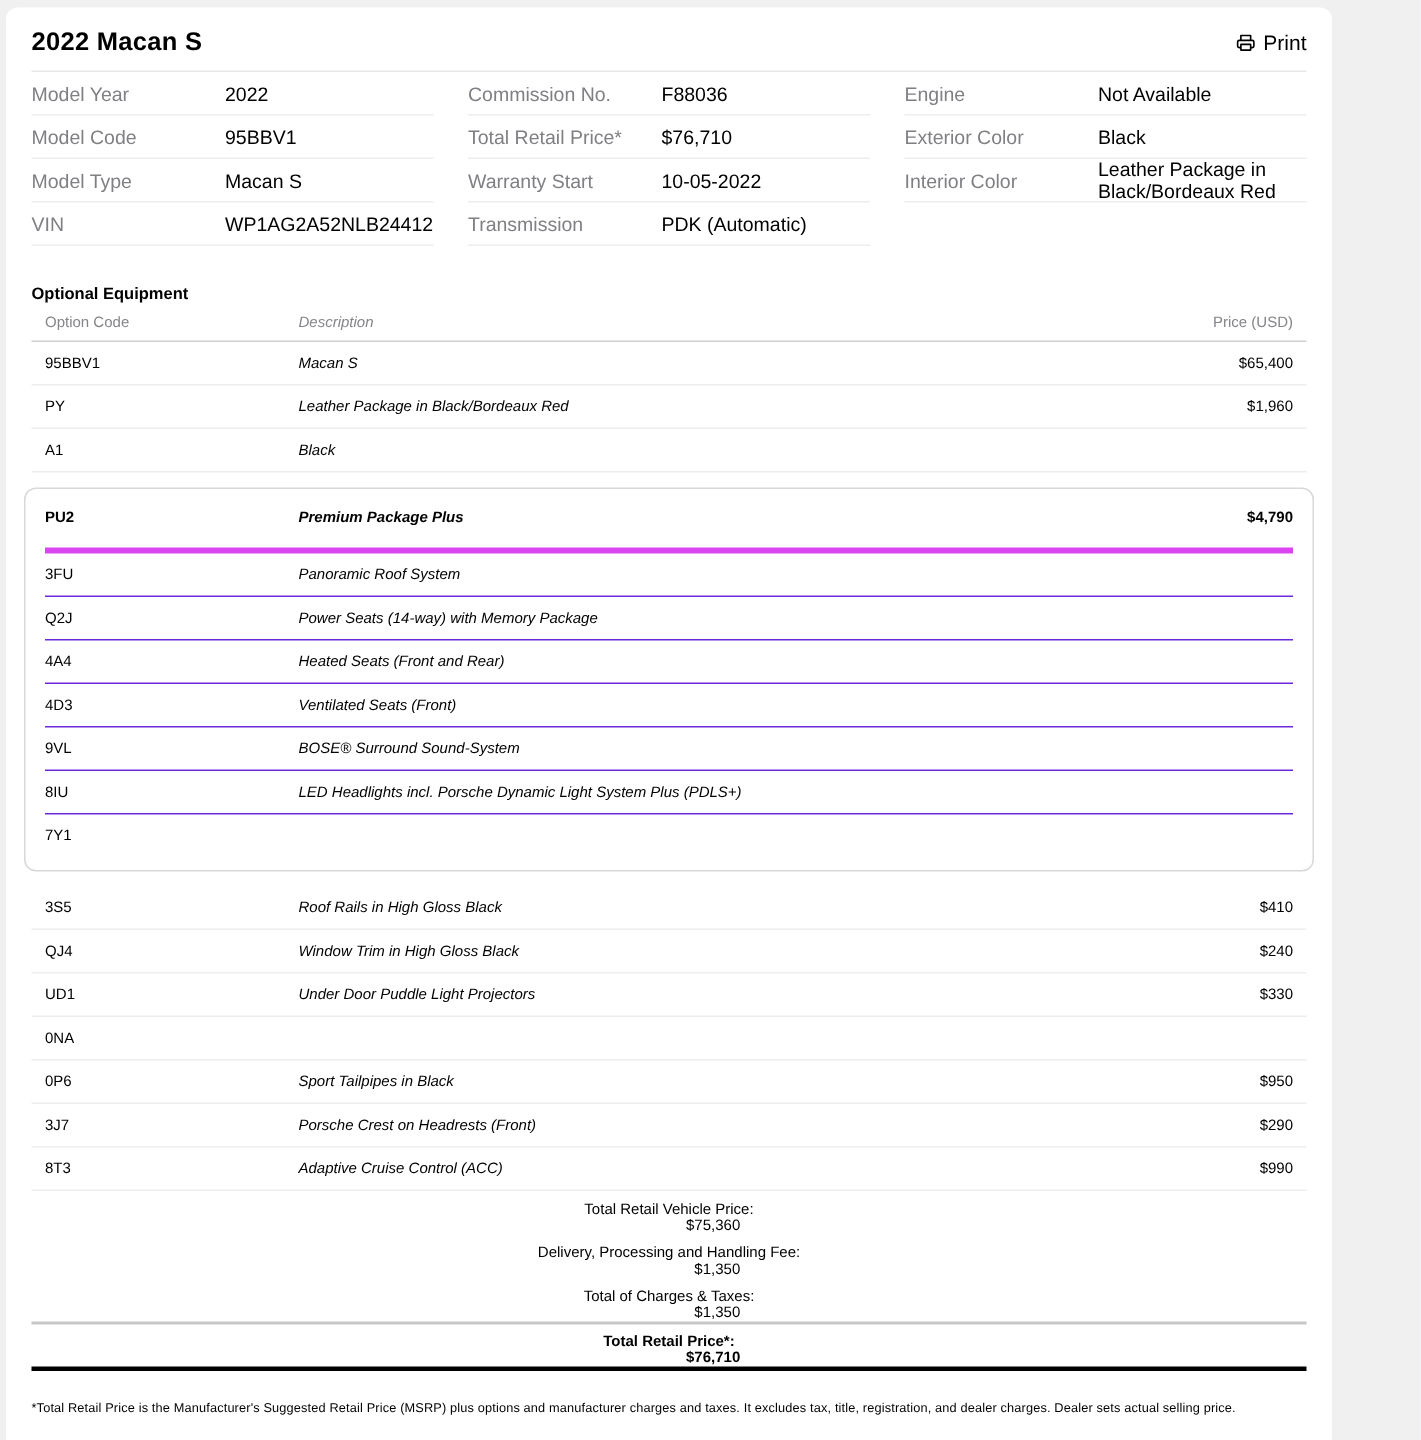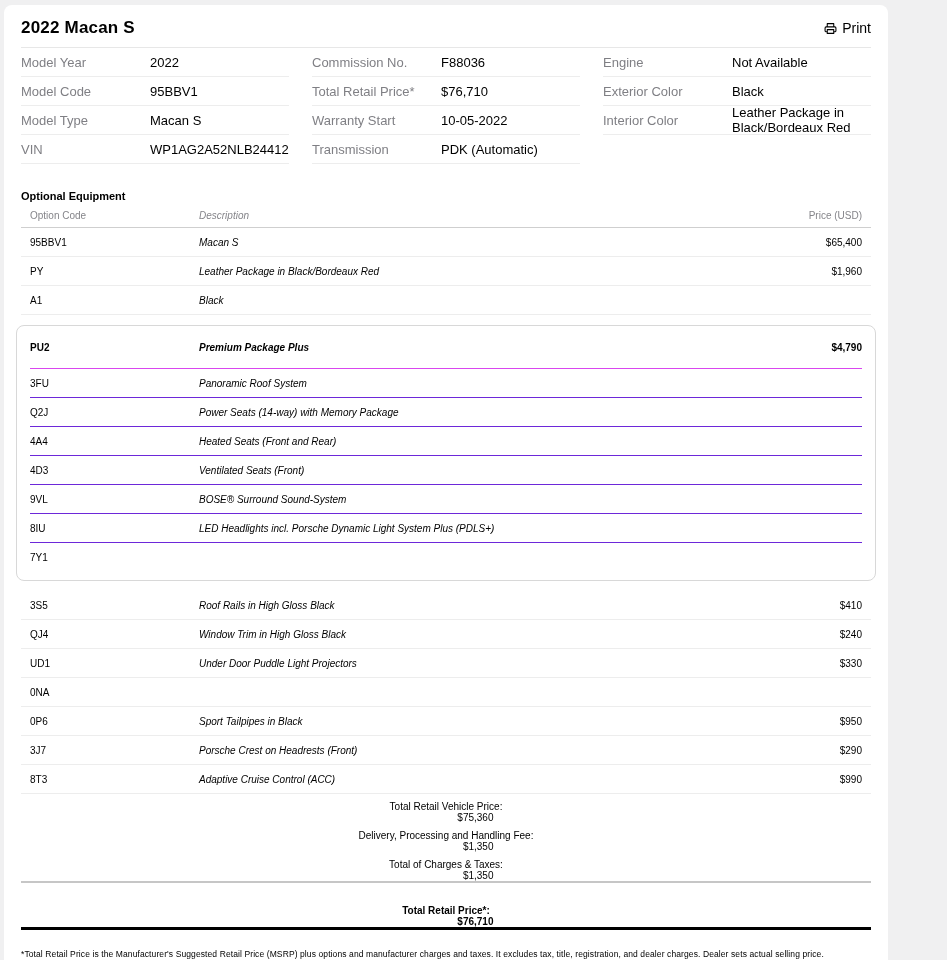--- a/index.html
+++ b/index.html
@@ -38,7 +38,7 @@
   .pkg { margin:10px -5px; border:1px solid #d8d8d8; border-radius:8px;
          padding:0 13px 8px; }
   .pkg-head { display:flex; align-items:center; height:43px; font-size:10px;
-              font-weight:bold; border-bottom:1px solid #d946ef; }
+              font-weight:bold; border-bottom:4px solid #d946ef; }
   .pkg-row { display:flex; align-items:center; height:29px; font-size:10px;
              border-bottom:1px solid #6d28d9; }
   .pkg-row:last-child { border-bottom:none; }

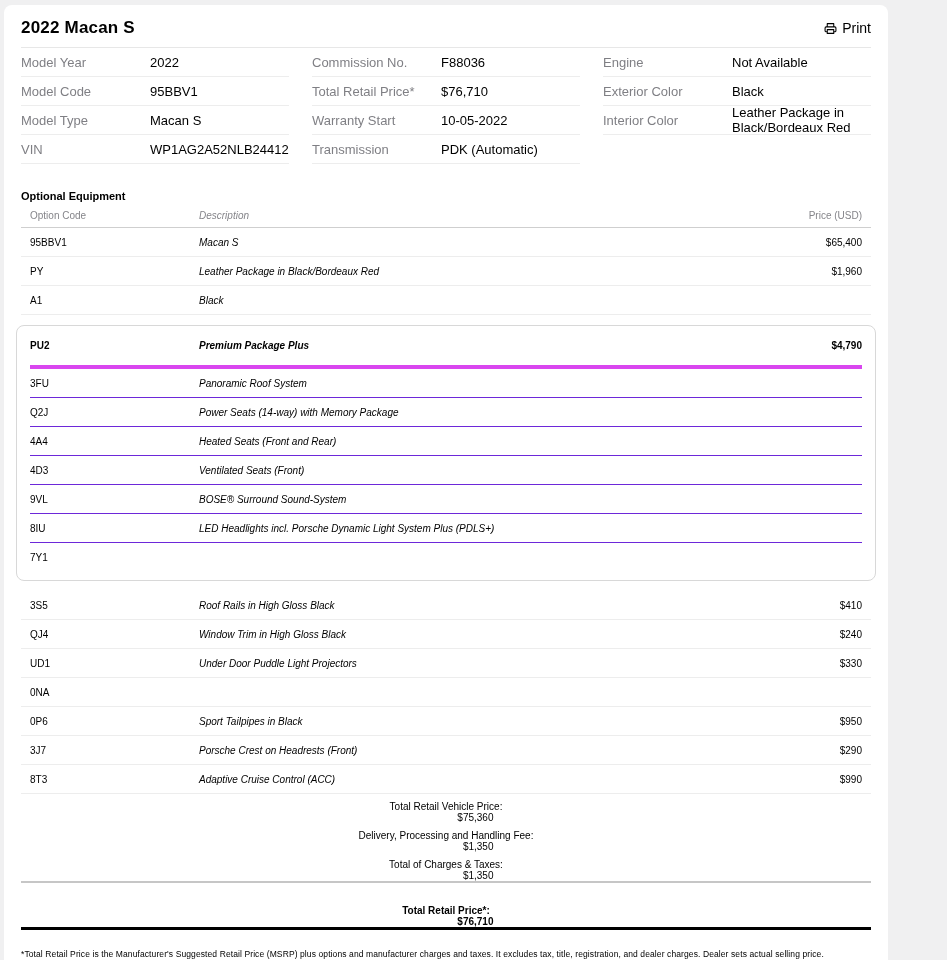--- a/index.html
+++ b/index.html
@@ -49,7 +49,7 @@
   .tot-label { text-align:right; }
   .tot-value { width:95px; text-align:right; }
   .rule-med { border-top:2px solid #c6c6c6; }
-  .tot-grand { font-weight:bold; height:44px; }
+  .tot-grand { font-weight:bold; height:28px; }
   .rule-heavy { border-top:3px solid #000; }
 
   .footnote { margin-top:19px; font-size:8.5px; color:#000; letter-spacing:.1px; }

